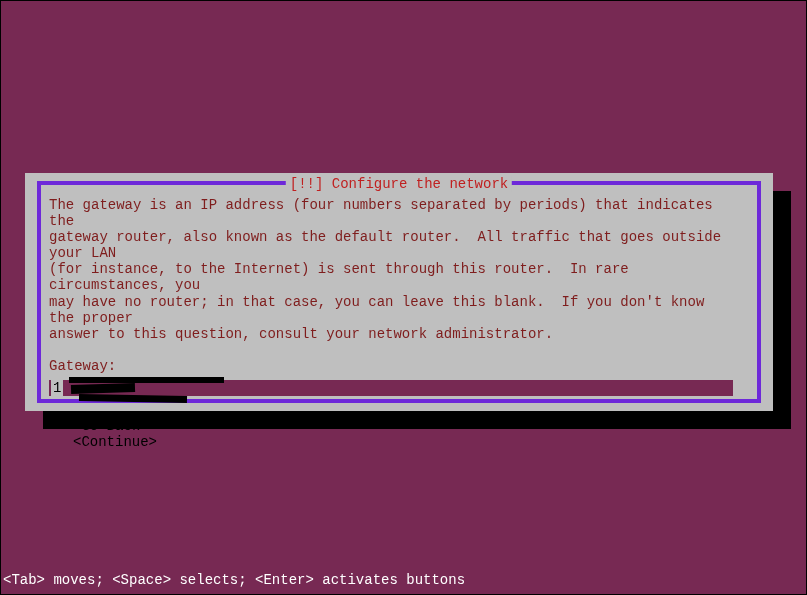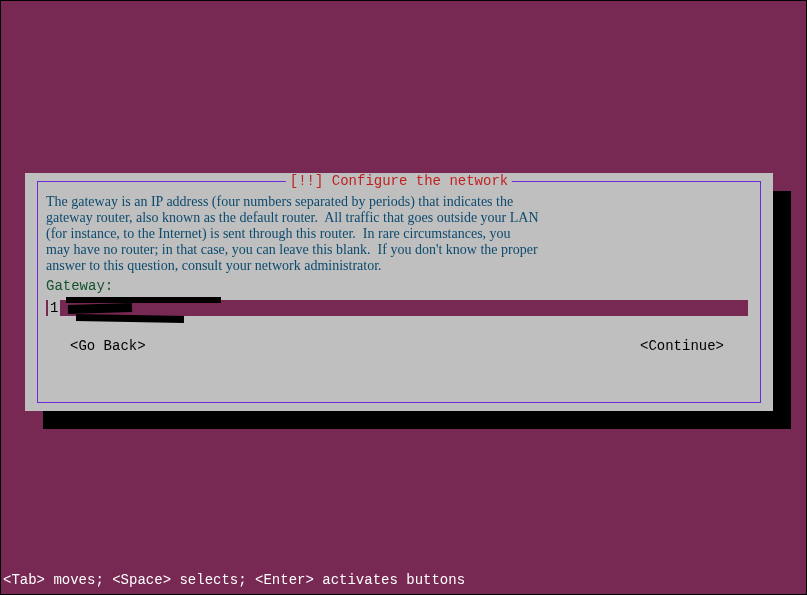--- a/index.html
+++ b/index.html
@@ -35,10 +35,10 @@
       padding: 8px 12px;
     }
     .dialog-inner {
-      border: 1px solid #6d28d9;
+      border: 4px solid #6d28d9;
       height: 100%;
       position: relative;
-      padding: 12px 12px 8px 8px;
+      padding: 12px 24px 8px 8px;
     }
     .dialog-title {
       position: absolute;

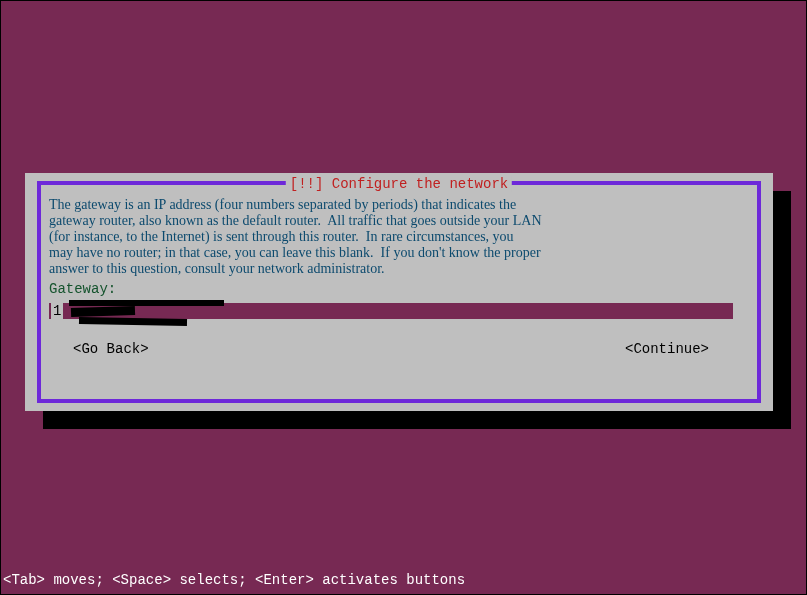--- a/index.html
+++ b/index.html
@@ -52,10 +52,9 @@
       white-space: nowrap;
     }
     .help-text {
-      color: #0c4a6e;
+      color: #7f1d1d;
       line-height: 1.15;
       white-space: pre-wrap;
-      font-family: Liberation Serif, serif;
     }
     .field-label {
       color: #14532d;

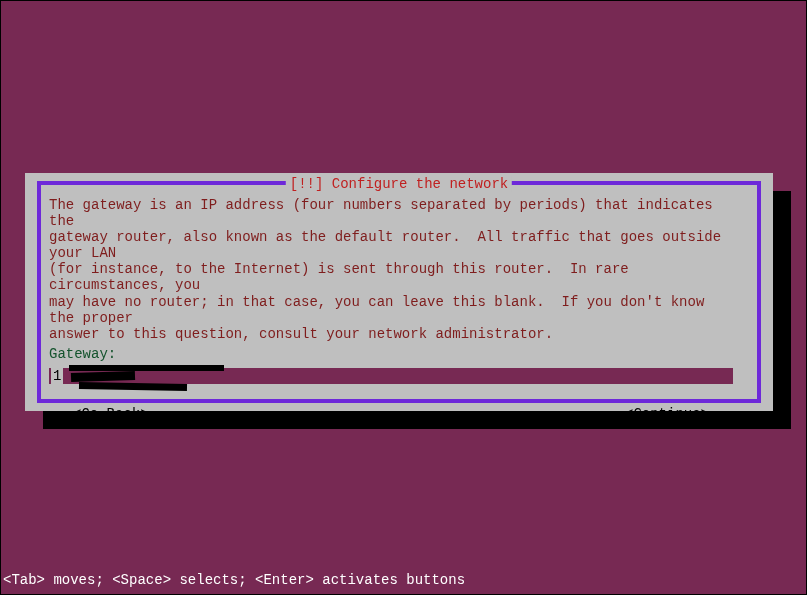--- a/index.html
+++ b/index.html
@@ -57,8 +57,8 @@
       white-space: pre-wrap;
     }
     .field-label {
-      color: #14532d;
-      margin-top: 4px;
+      color: #7f1d1d;
+      margin-top: 16px;
     }
     .input-line {
       background: #772953;

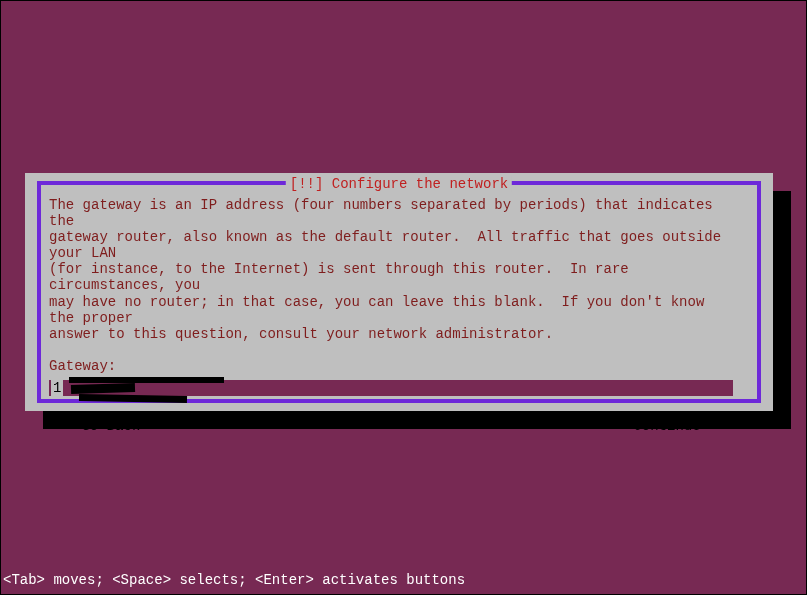--- a/index.html
+++ b/index.html
@@ -110,6 +110,7 @@
       margin-top: 22px;
       padding: 0 24px 0 24px;
       color: #000;
+      flex-direction: column;
     }
     .btn {
       cursor: pointer;

